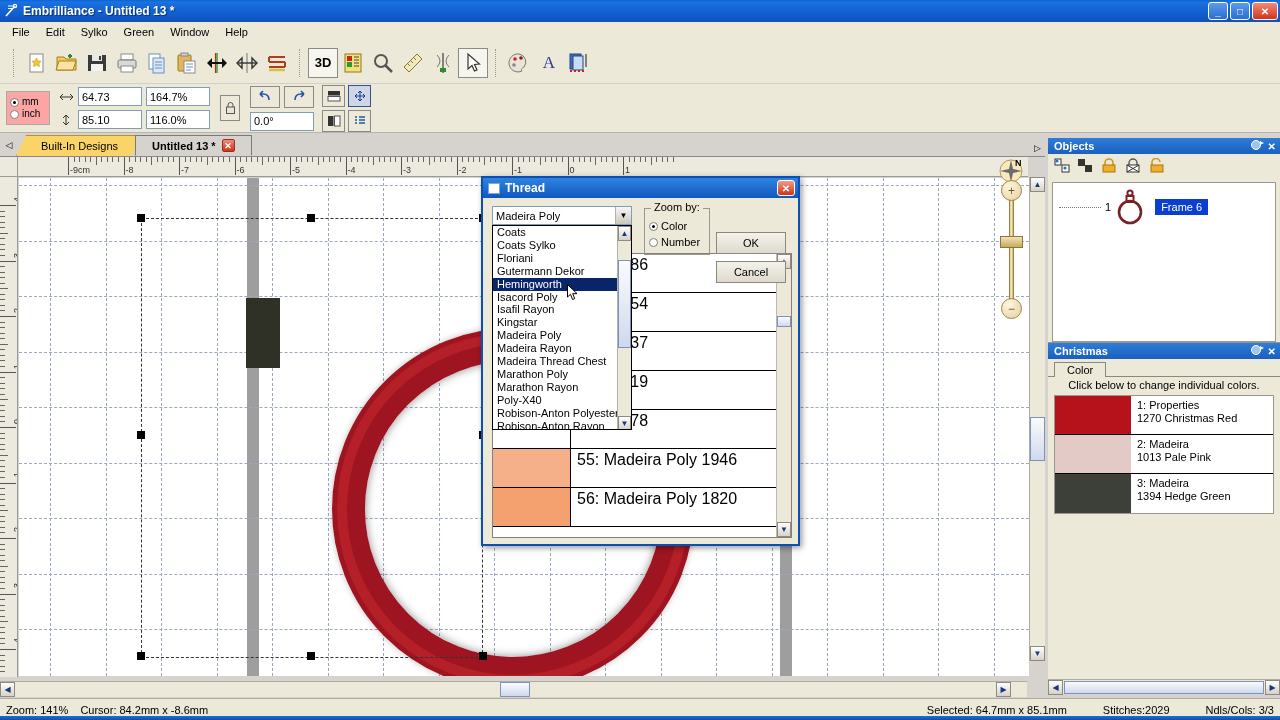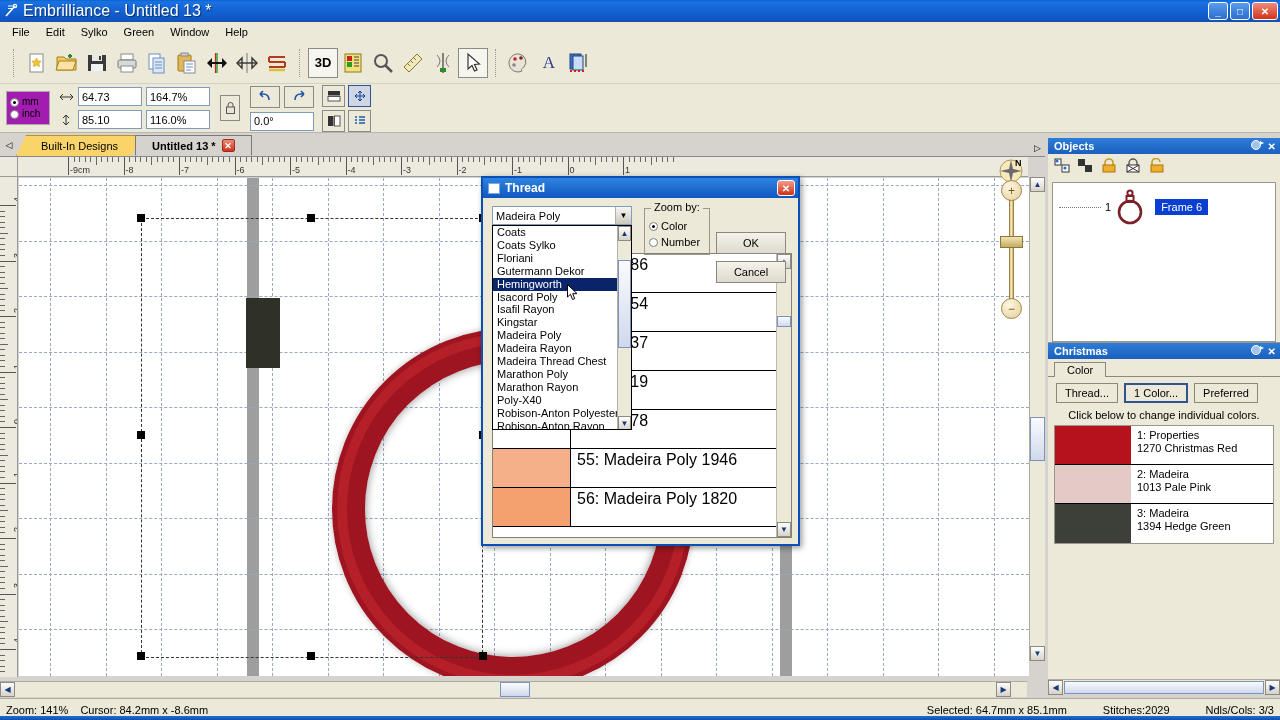--- a/index.html
+++ b/index.html
@@ -20,7 +20,7 @@
     display:flex; align-items:center; padding-left:3px;
   }
   .title-ico{ width:16px;height:16px;margin-right:4px; position:relative; }
-  .title-text{ color:#fff; font-weight:normal; font-size:16px; text-shadow:1px 1px 1px rgba(0,0,0,.5); }
+  .title-text{ color:#fff; font-weight:bold; font-size:12px; text-shadow:1px 1px 1px rgba(0,0,0,.5); }
   .win-btns{ position:absolute; right:2px; top:2px; display:flex; gap:2px; }
   .wb{ width:20px;height:18px; border:1px solid #fff; border-radius:3px;
        display:flex;align-items:center;justify-content:center;color:#fff;font-size:10px;font-weight:bold;

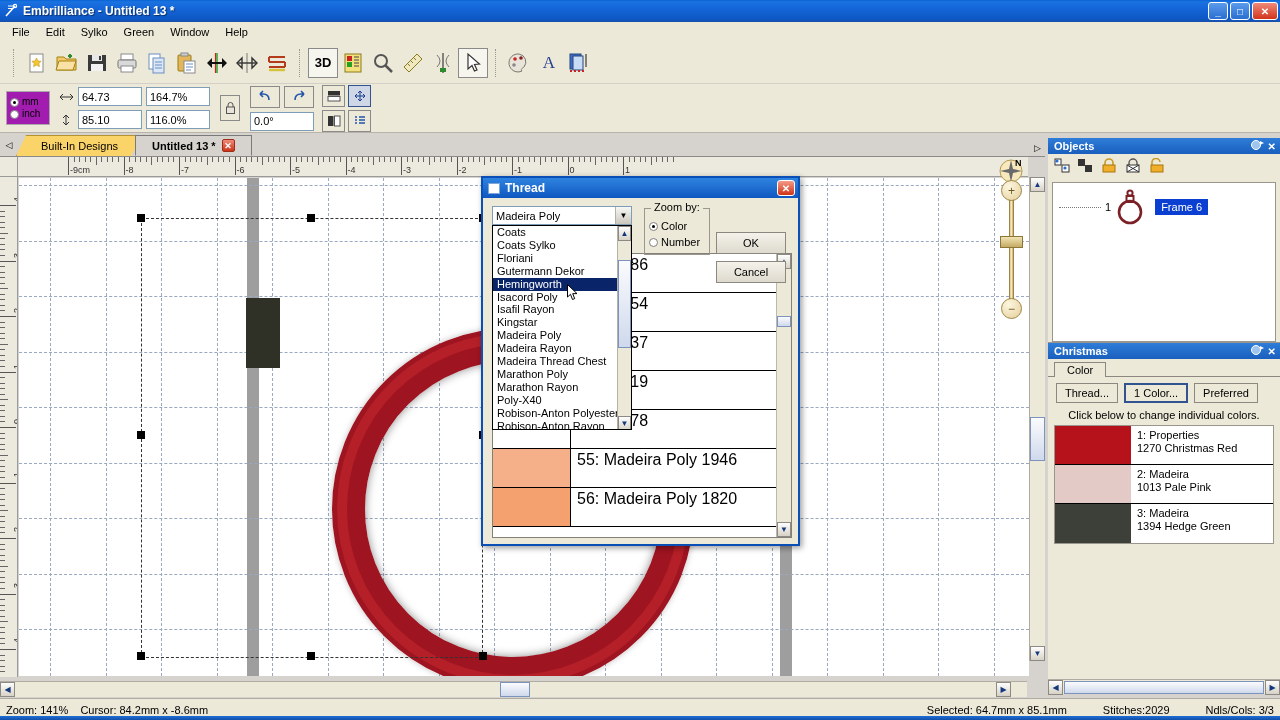--- a/index.html
+++ b/index.html
@@ -52,7 +52,7 @@
     display:flex; align-items:center; padding-left:6px;
   }
   .unit-box{
-    width:44px;height:34px;border:1px solid #a9a9a9; background:#a21caf;
+    width:44px;height:34px;border:1px solid #a9a9a9; background:#fca5a5;
     display:flex;flex-direction:column;justify-content:center;padding-left:3px;
   }
   .radio-row{ display:flex;align-items:center; font-size:10px; line-height:12px;}

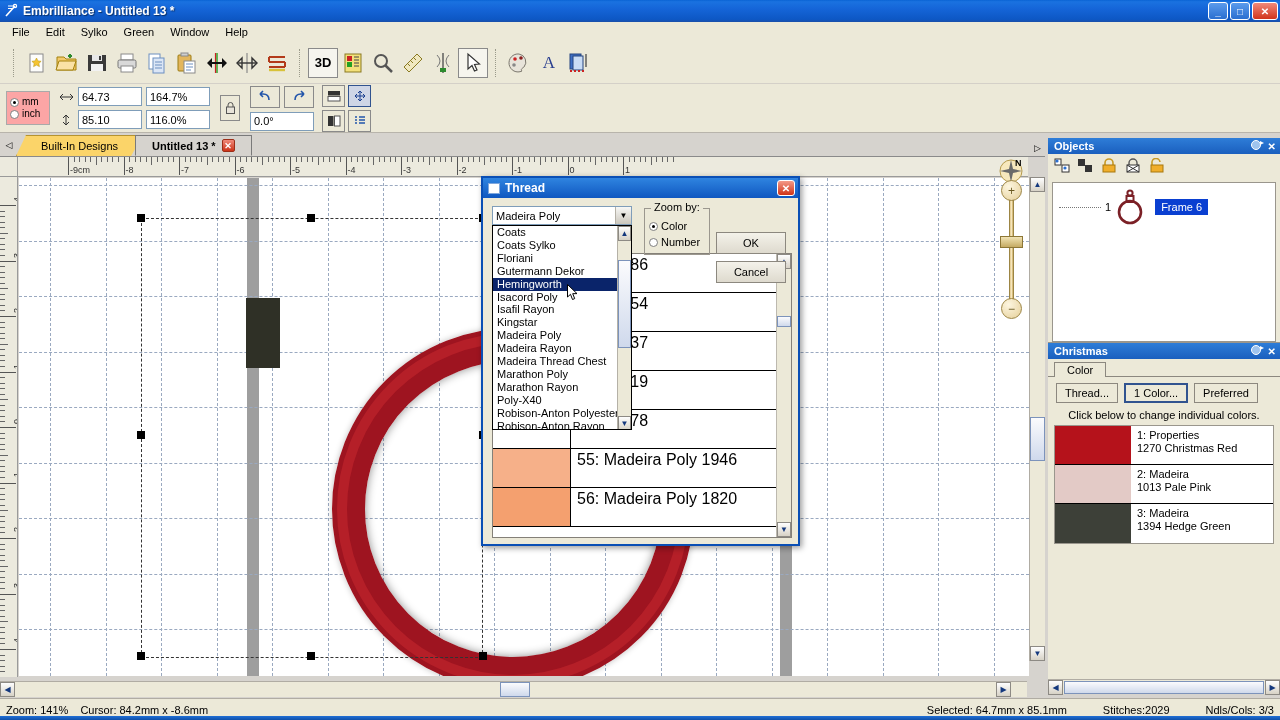--- a/index.html
+++ b/index.html
@@ -859,11 +859,6 @@
     </div>
     <div style="border-top:1px solid #8c887f; margin-top:-1px;"></div>
 
-    <div class="prop-btnrow">
-      <div class="pbtn">Thread...</div>
-      <div class="pbtn focus">1 Color...</div>
-      <div class="pbtn">Preferred</div>
-    </div>
 
     <div class="prop-hint">Click below to change individual colors.</div>
 

